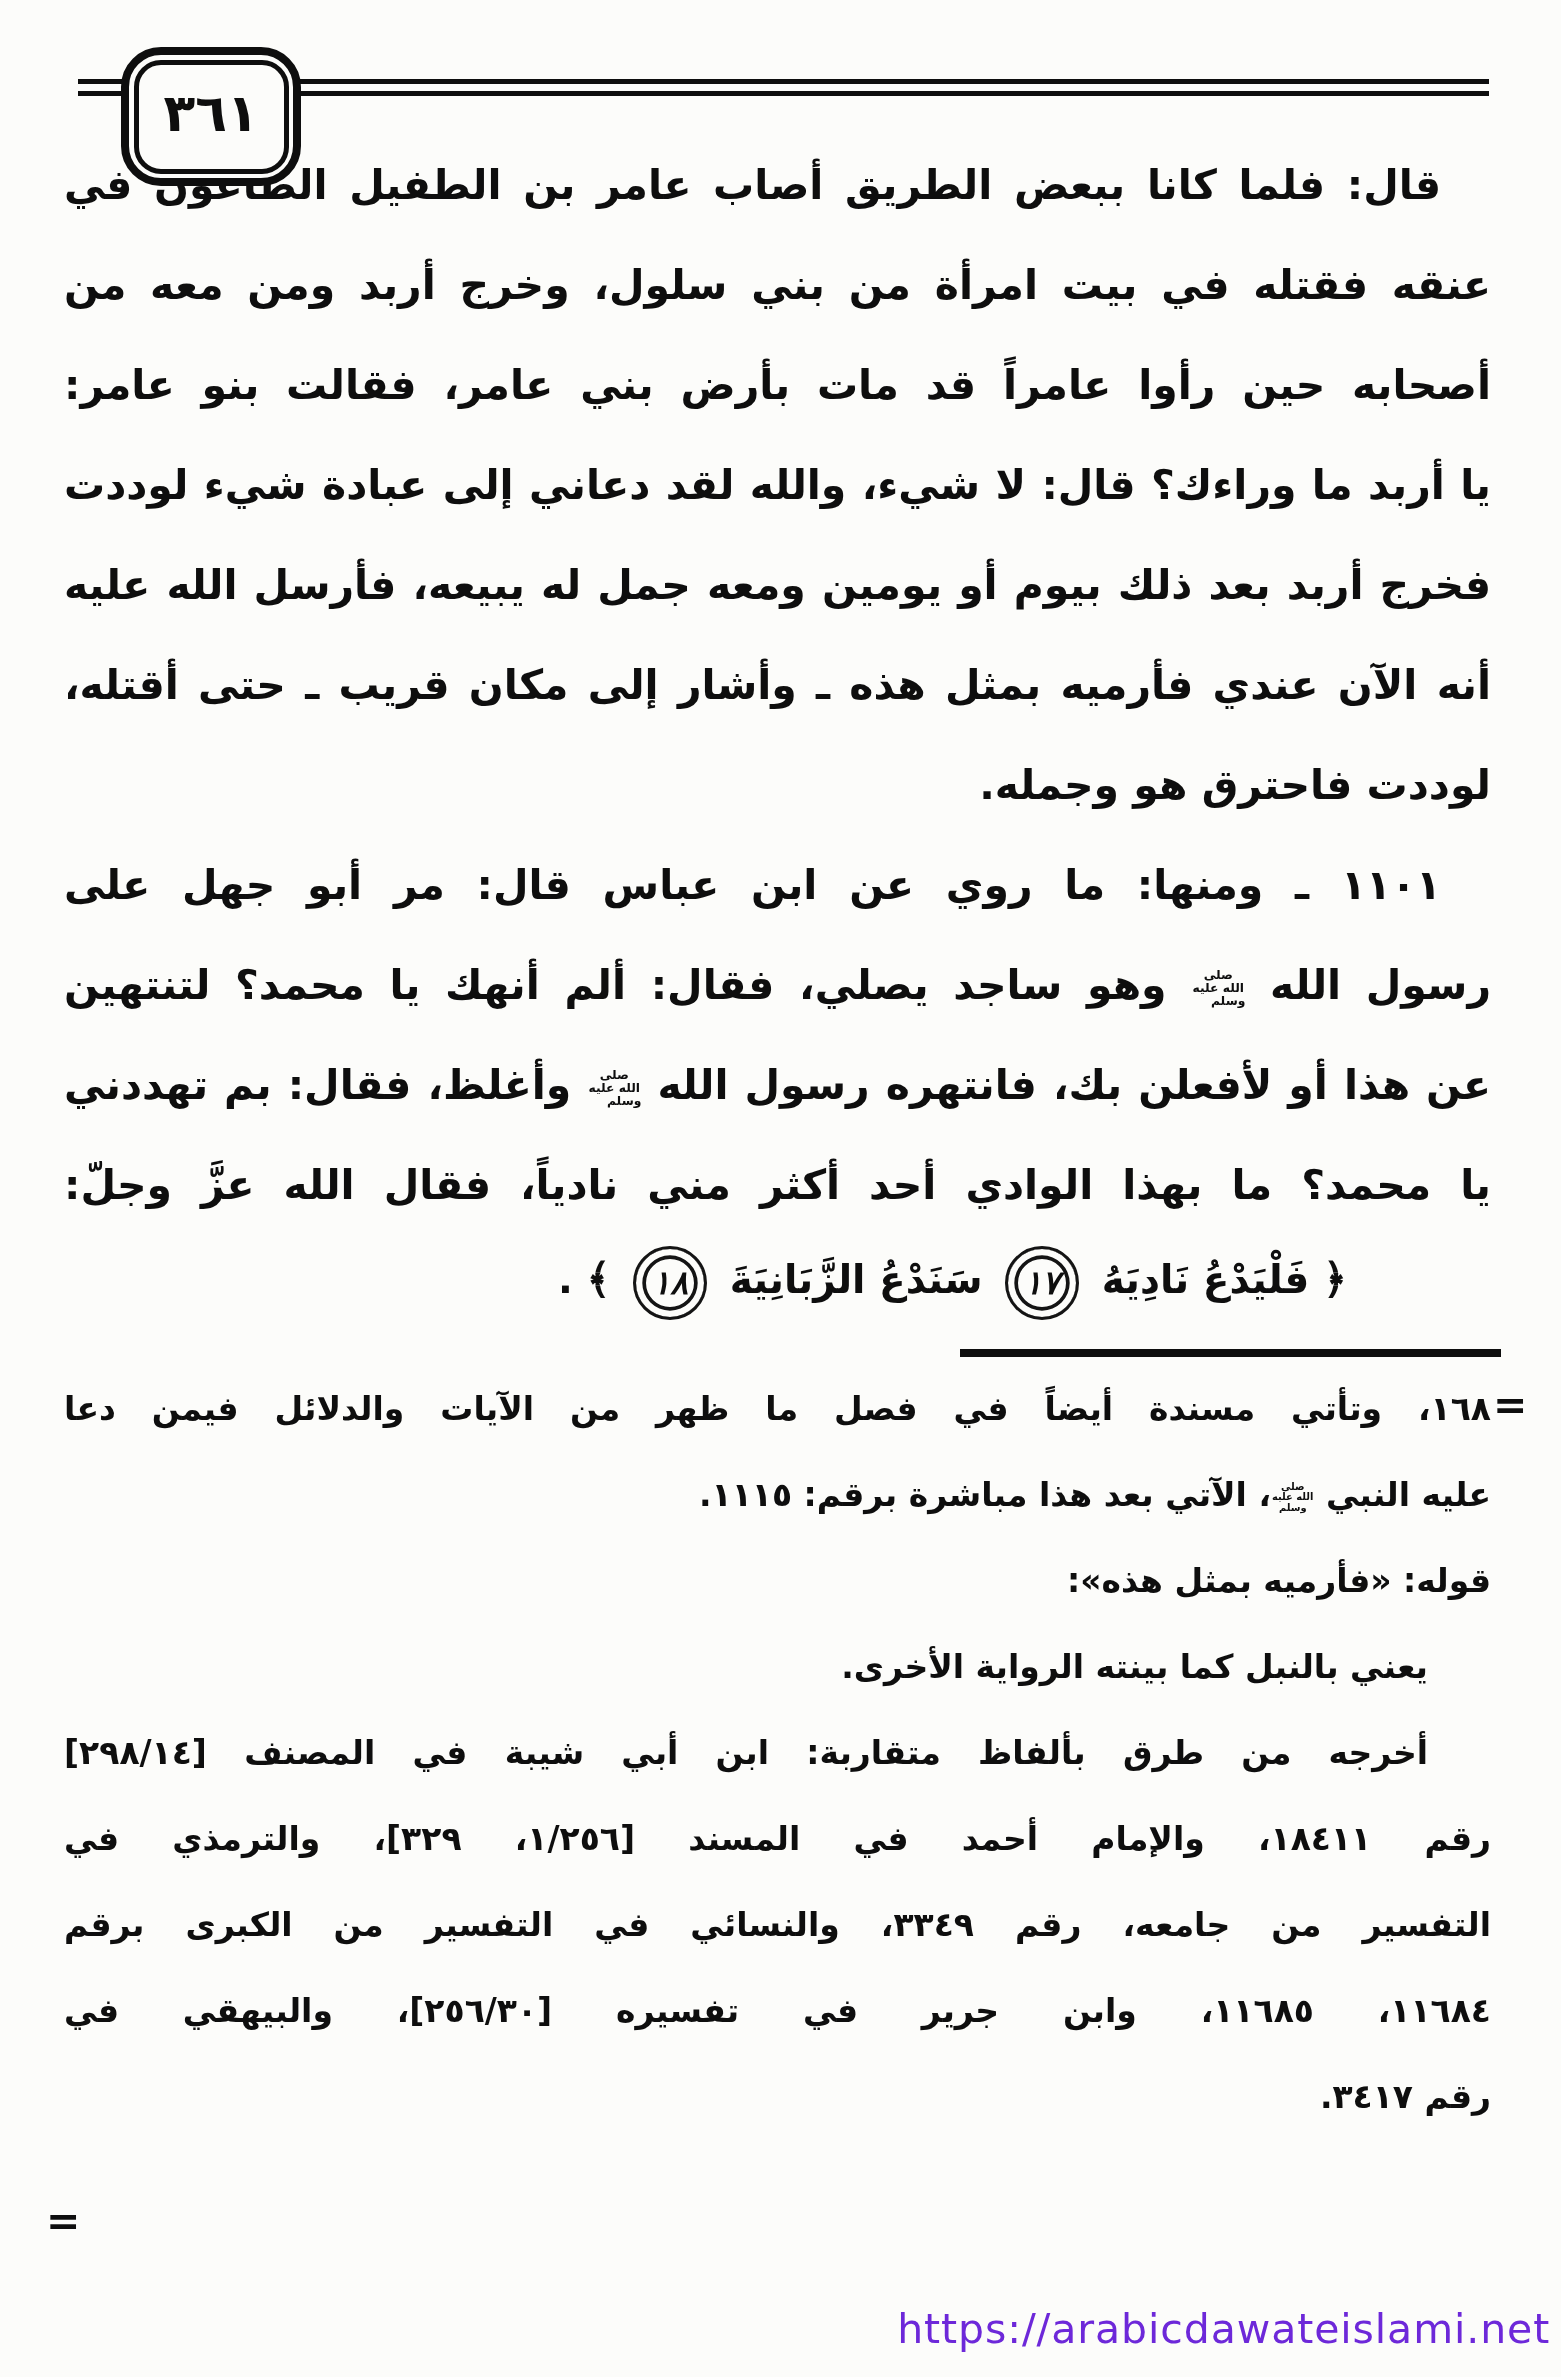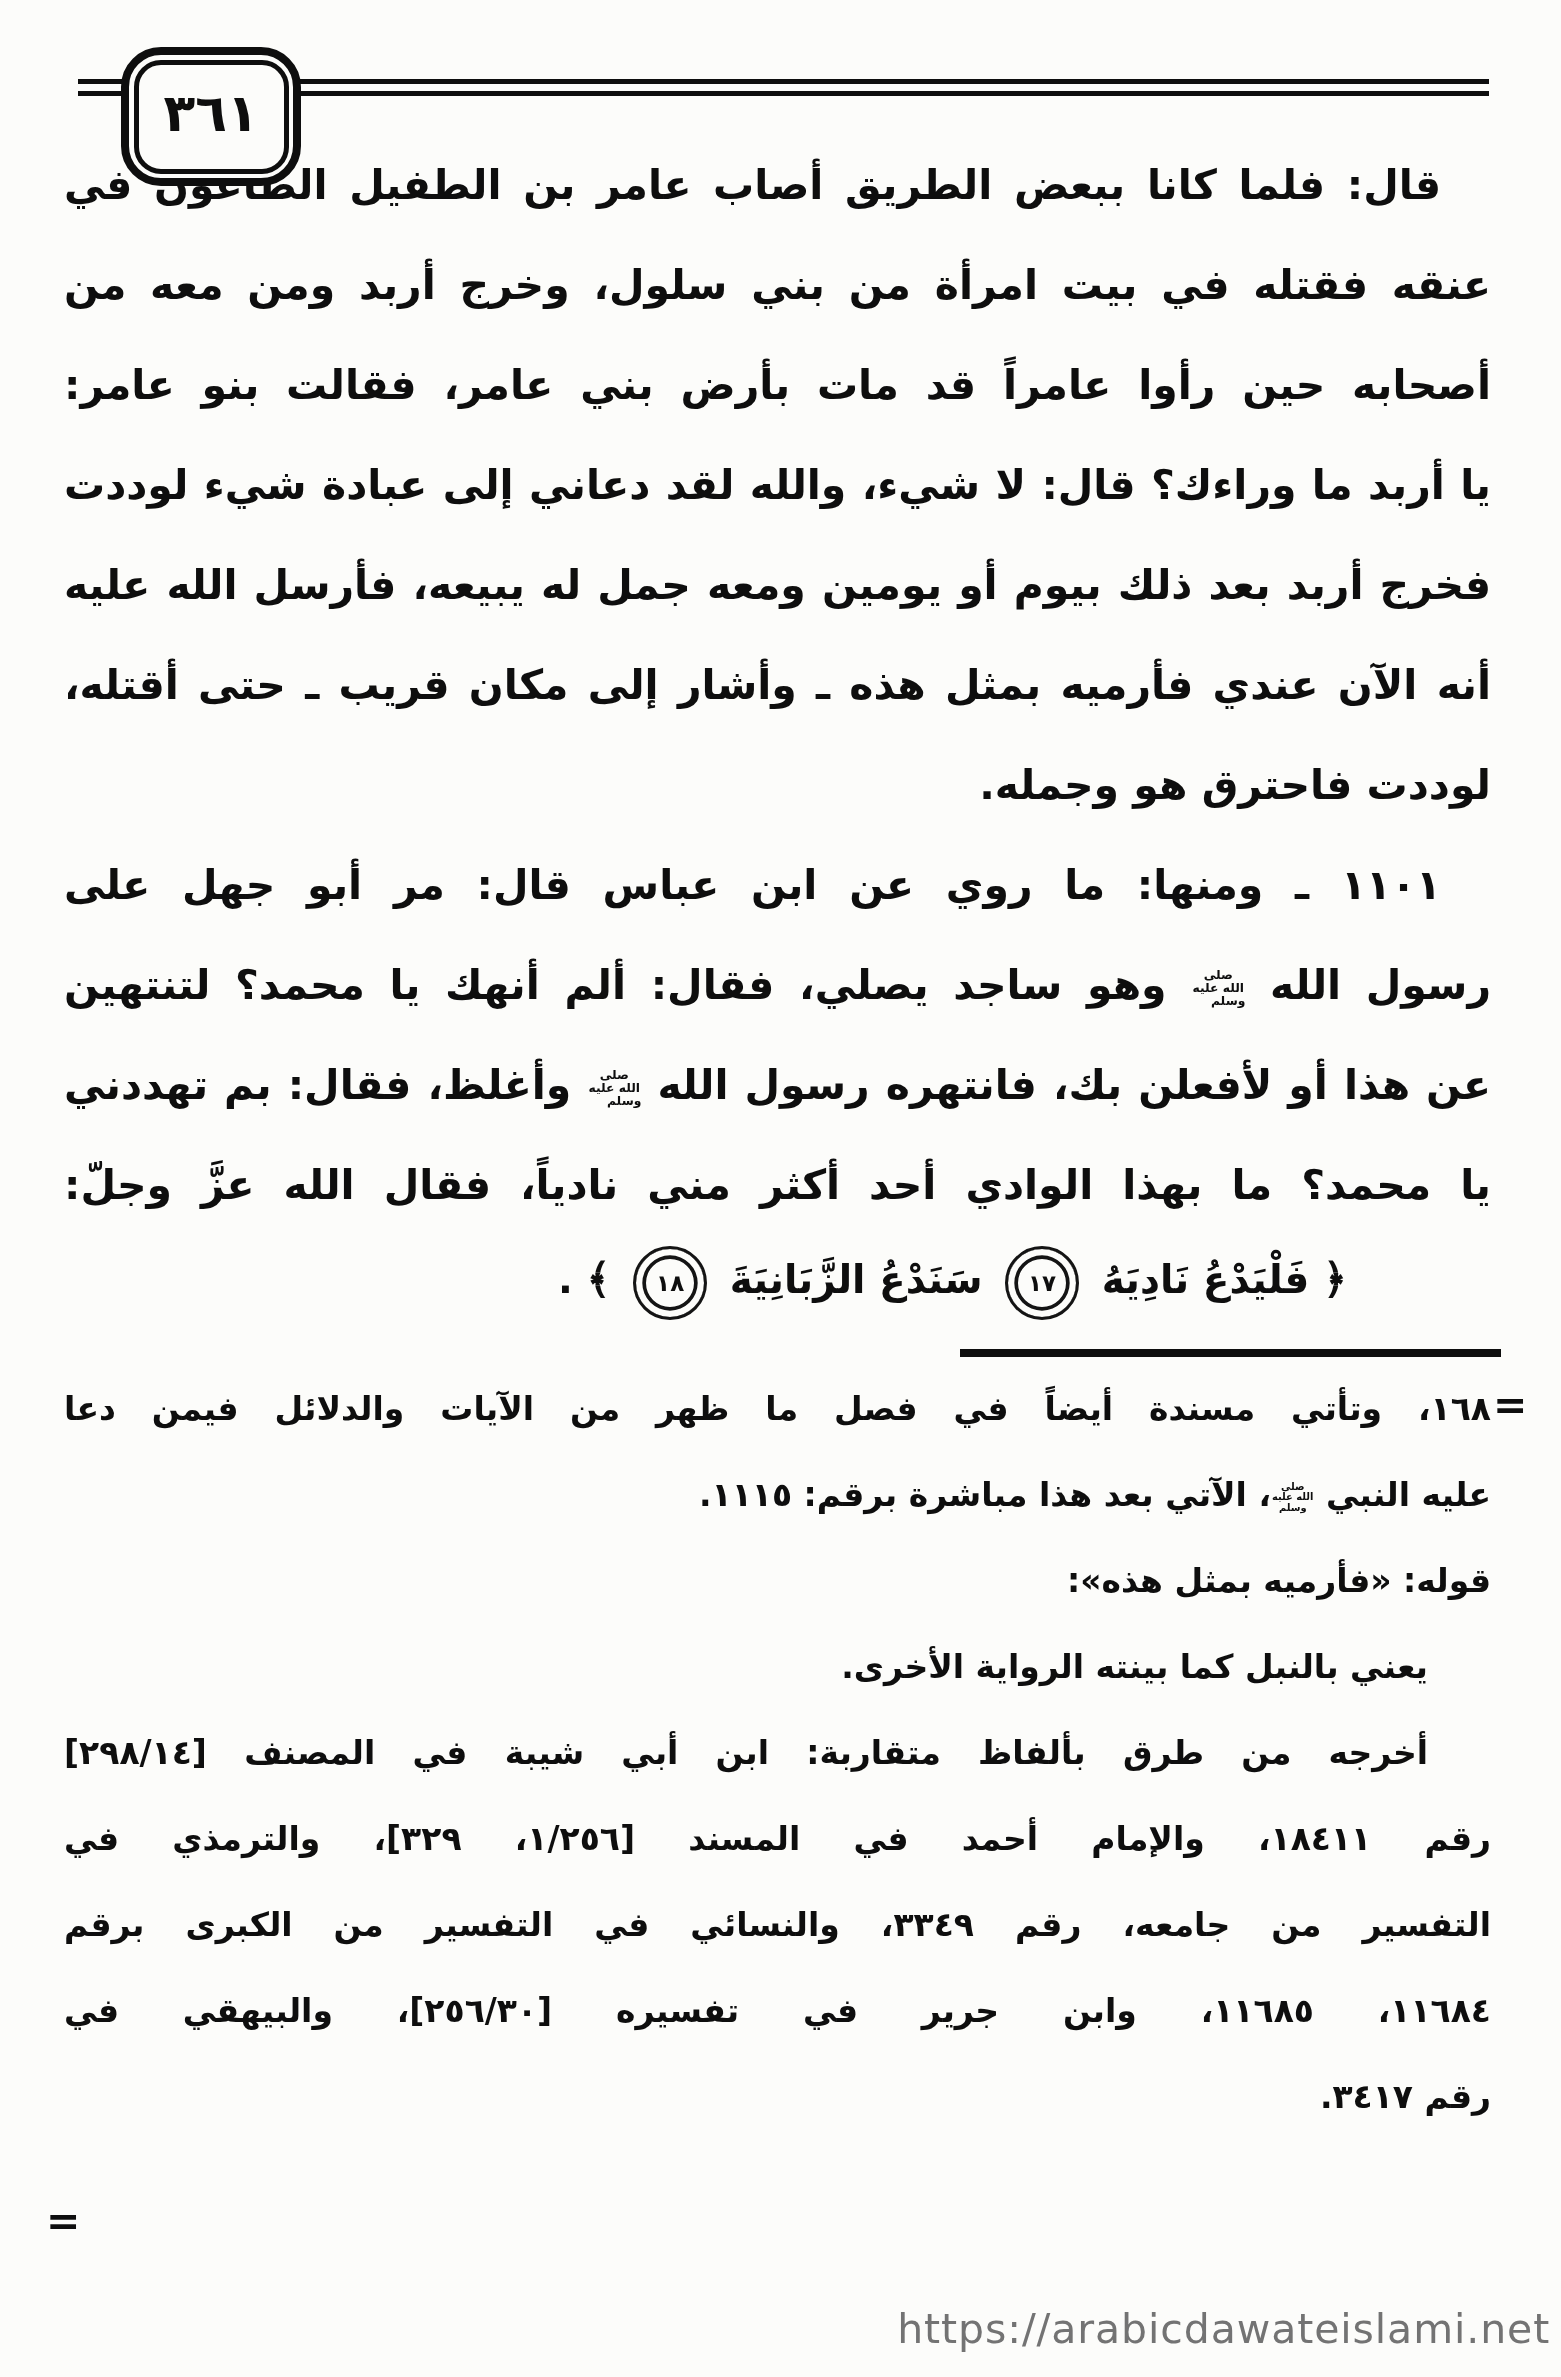--- a/index.html
+++ b/index.html
@@ -49,7 +49,7 @@
     display:inline-flex;width:68px;height:68px;border:3.6px solid #141414;border-radius:50%;
     box-shadow:inset 0 0 0 6.3px #fcfcfa, inset 0 0 0 10px #141414;
     align-items:center;justify-content:center;
-    font-size:23px;font-weight:700;vertical-align:middle;margin:0 9px;
+    font-size:33px;font-weight:700;vertical-align:middle;margin:0 9px;font-style:italic;
   }
   .qbr{font-size:41px;}
   

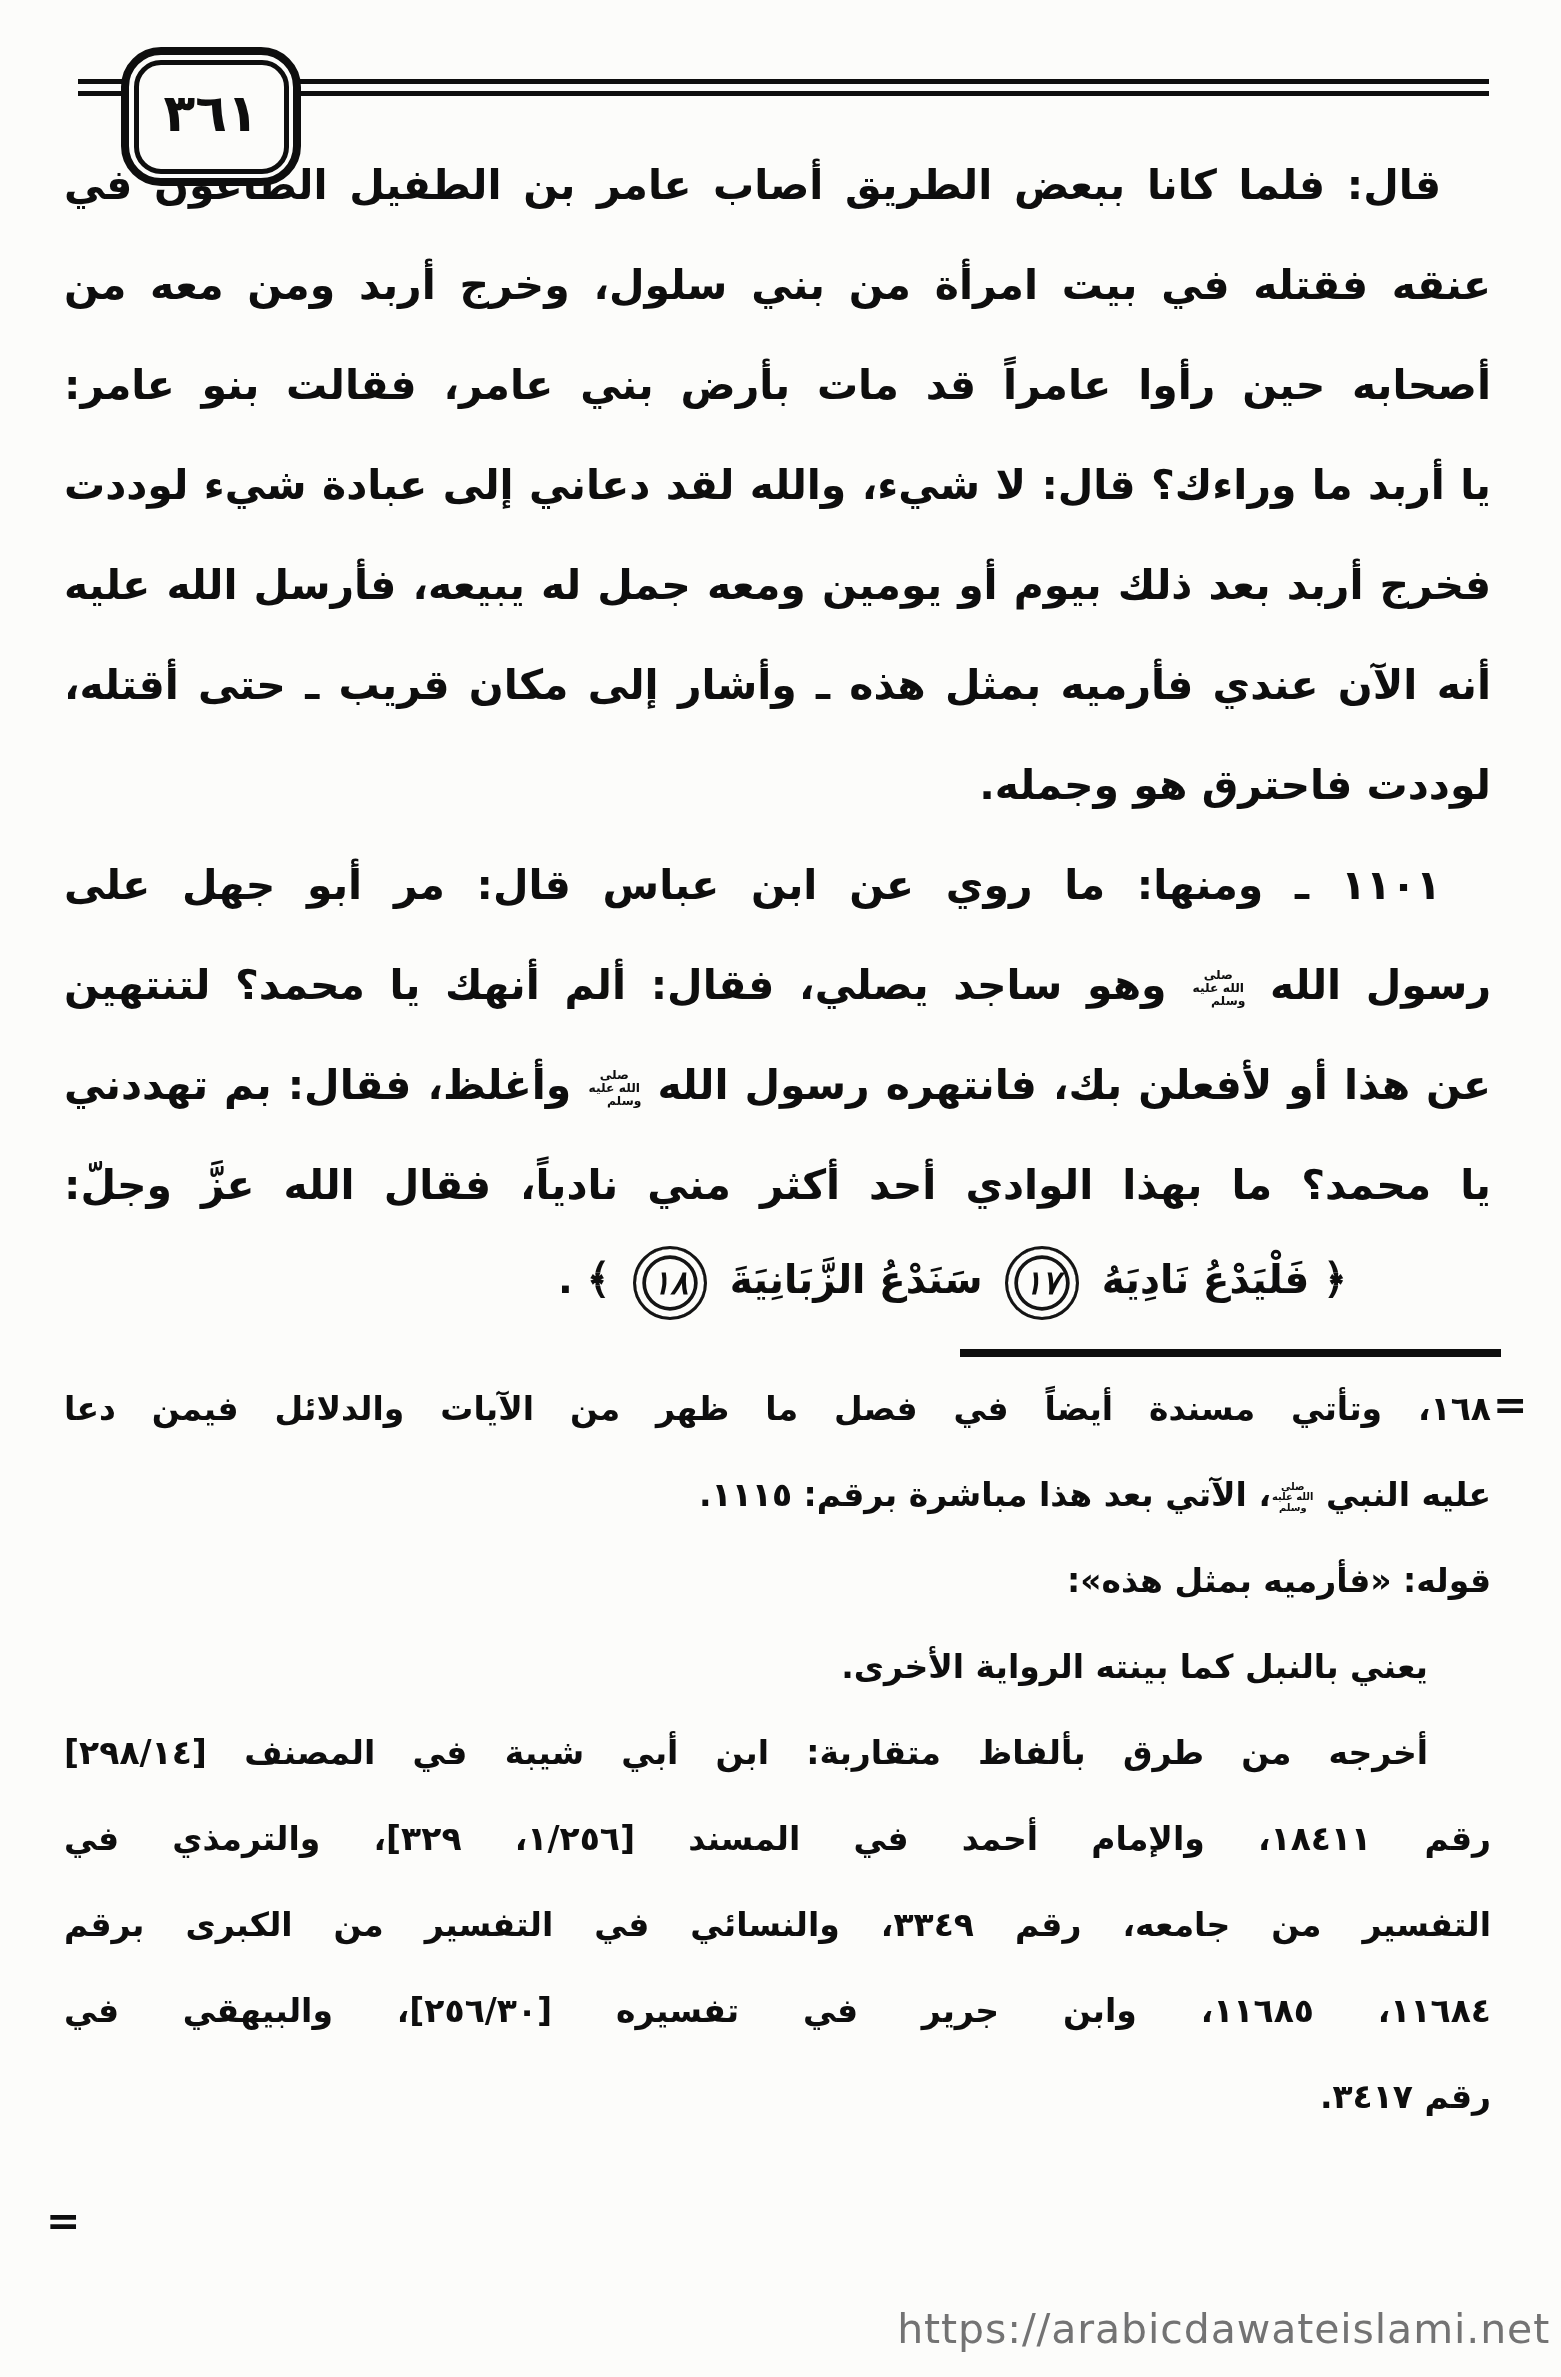--- a/index.html
+++ b/index.html
@@ -60,7 +60,7 @@
   
   .watermark{
     position:absolute;top:2305px;right:10.8px;direction:ltr;
-    font-size:41px;color:#737373;font-weight:400;letter-spacing:0.9px;text-align:center;
+    font-size:41px;color:#6d28d9;font-weight:400;letter-spacing:0.9px;text-align:center;
   }
 </style>
 </head>

